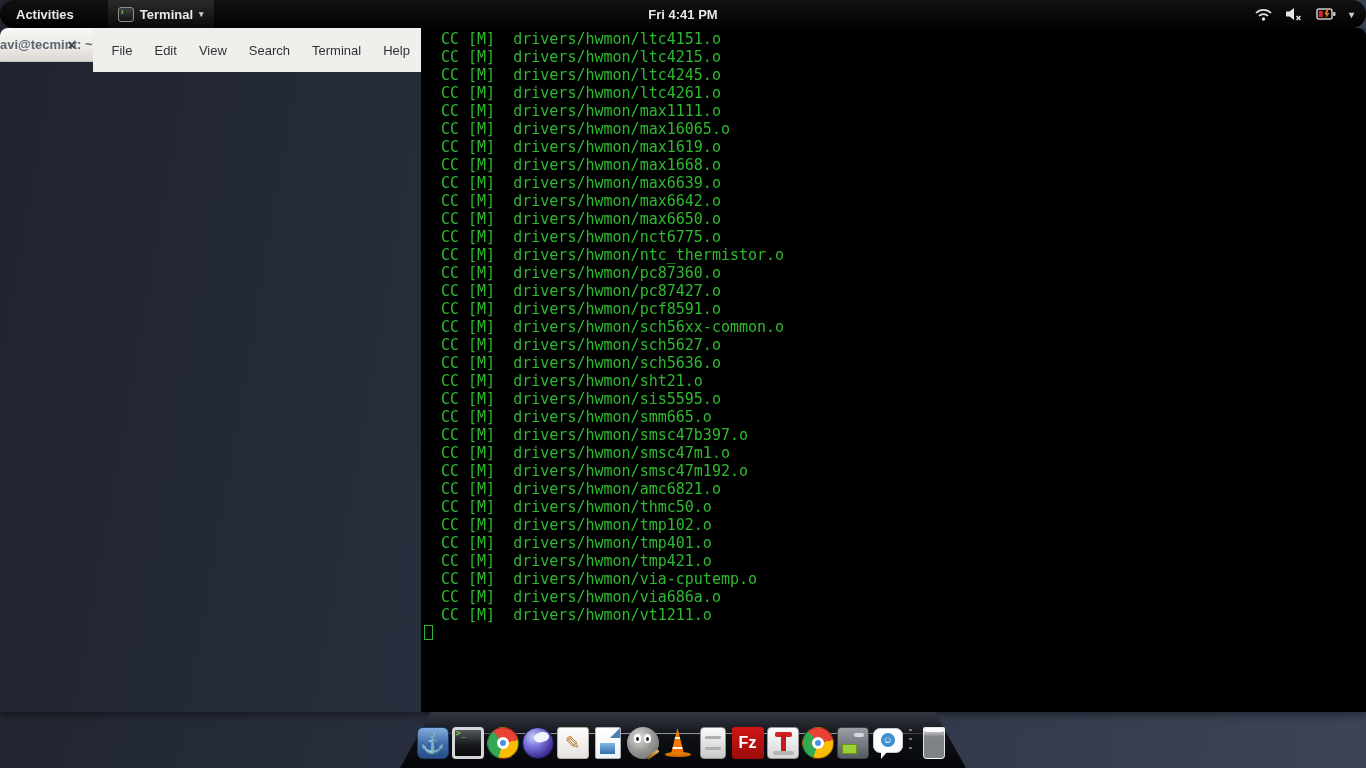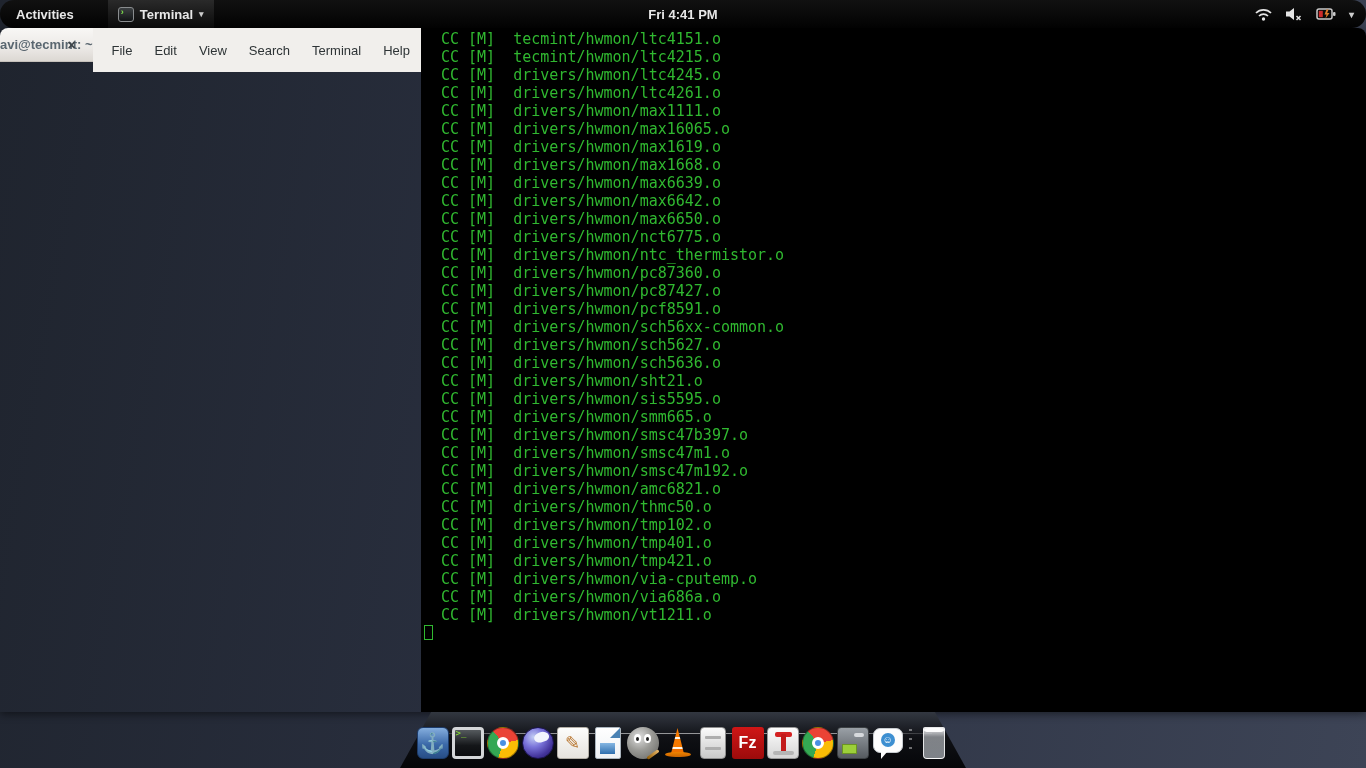--- a/index.html
+++ b/index.html
@@ -213,7 +213,7 @@
     </div>
   <div class="term-body">
     <div class="term-lines">
-        <div class="tline">  CC [M]  tecmint/hwmon/ltc4151.o</div>
+        <div class="tline">  CC [M]  drivers/hwmon/ltc4151.o</div>
         <div class="tline">  CC [M]  tecmint/hwmon/ltc4215.o</div>
         <div class="tline">  CC [M]  drivers/hwmon/ltc4245.o</div>
         <div class="tline">  CC [M]  drivers/hwmon/ltc4261.o</div>

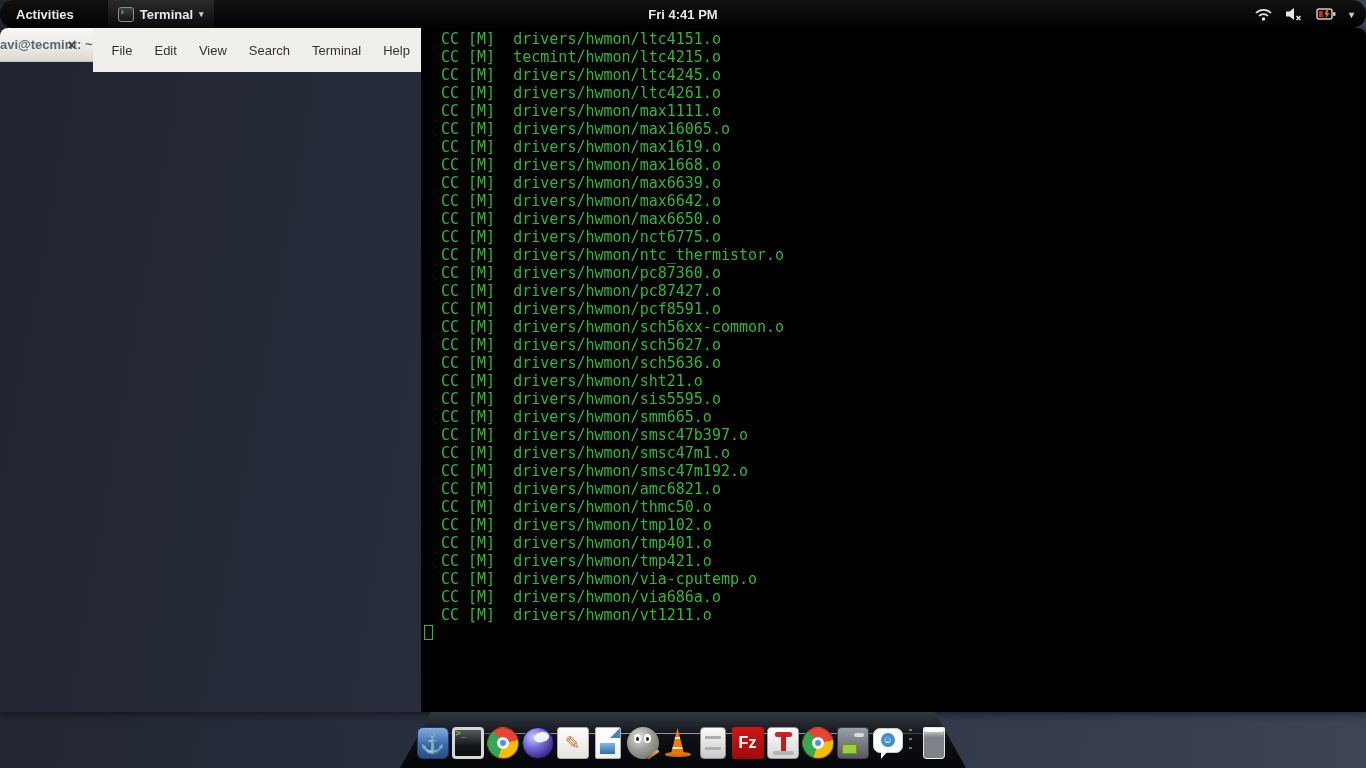--- a/index.html
+++ b/index.html
@@ -214,7 +214,7 @@
   <div class="term-body">
     <div class="term-lines">
         <div class="tline">  CC [M]  drivers/hwmon/ltc4151.o</div>
-        <div class="tline">  CC [M]  tecmint/hwmon/ltc4215.o</div>
+        <div class="tline">  CC [M]  drivers/hwmon/ltc4215.o</div>
         <div class="tline">  CC [M]  drivers/hwmon/ltc4245.o</div>
         <div class="tline">  CC [M]  drivers/hwmon/ltc4261.o</div>
         <div class="tline">  CC [M]  drivers/hwmon/max1111.o</div>

